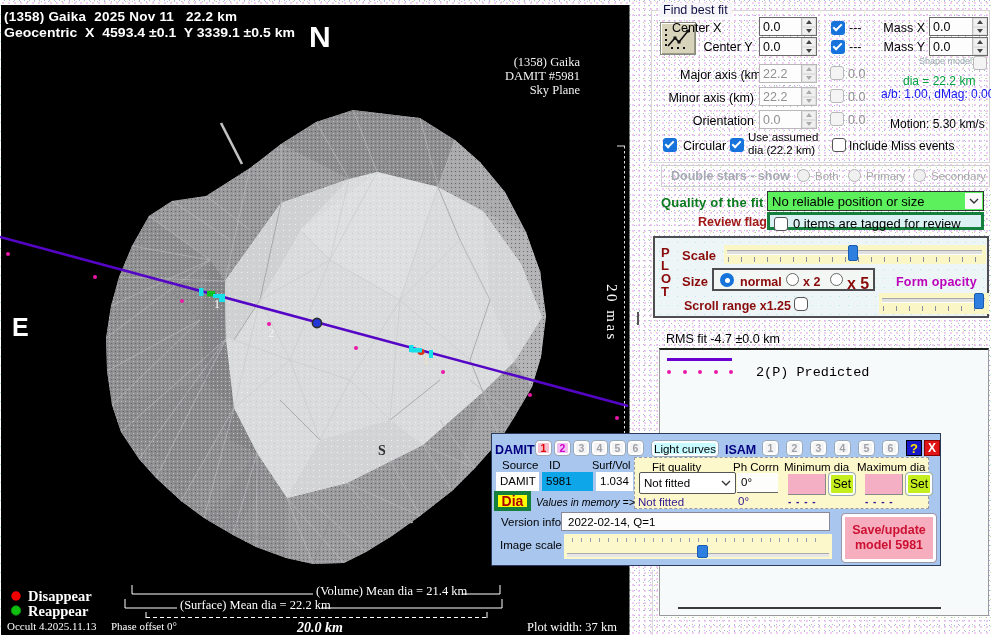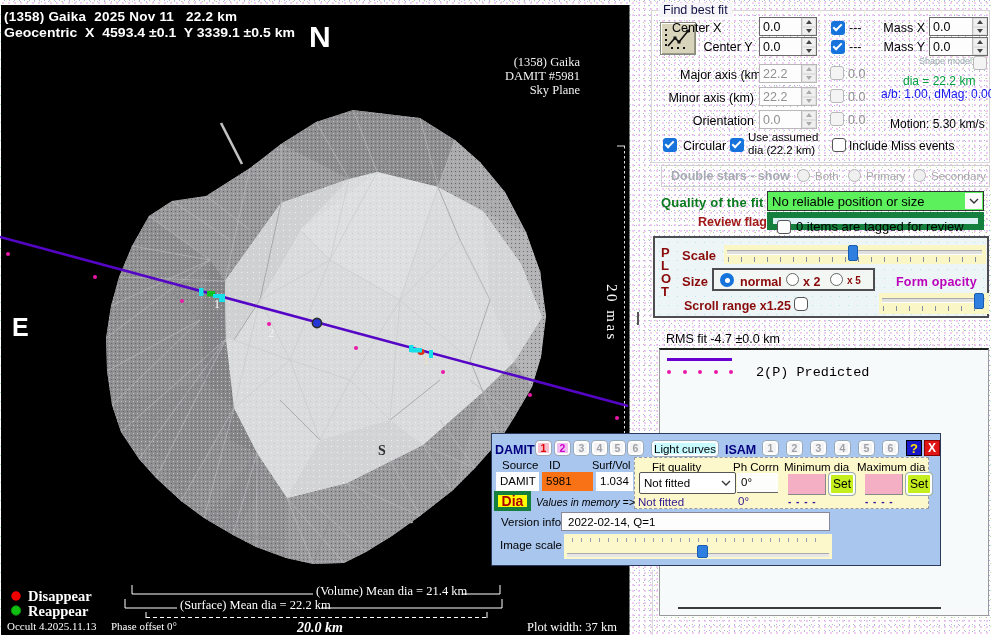--- a/index.html
+++ b/index.html
@@ -317,7 +317,7 @@
   </div>
 
 <div class="ab" style="left:688px;top:215px;font-size:12.5px;font-weight:bold;color:#a01818;padding-left:10px;">Review flags</div>
-<div class="ab" style="left:767px;top:212px;width:217px;height:18px;border:6px solid #15803d;background:#daf0f2;box-sizing:border-box;">
+<div class="ab" style="left:767px;top:212px;width:217px;height:18px;border:3px solid #15803d;background:#daf0f2;box-sizing:border-box;">
 <div class="chk off" style="position:absolute;left:4px;top:1.5px;border-radius:3px;"></div>
 <div style="position:absolute;left:23px;top:1px;font-size:13px;color:#000;white-space:nowrap;">0 items are tagged for review</div>
   </div>

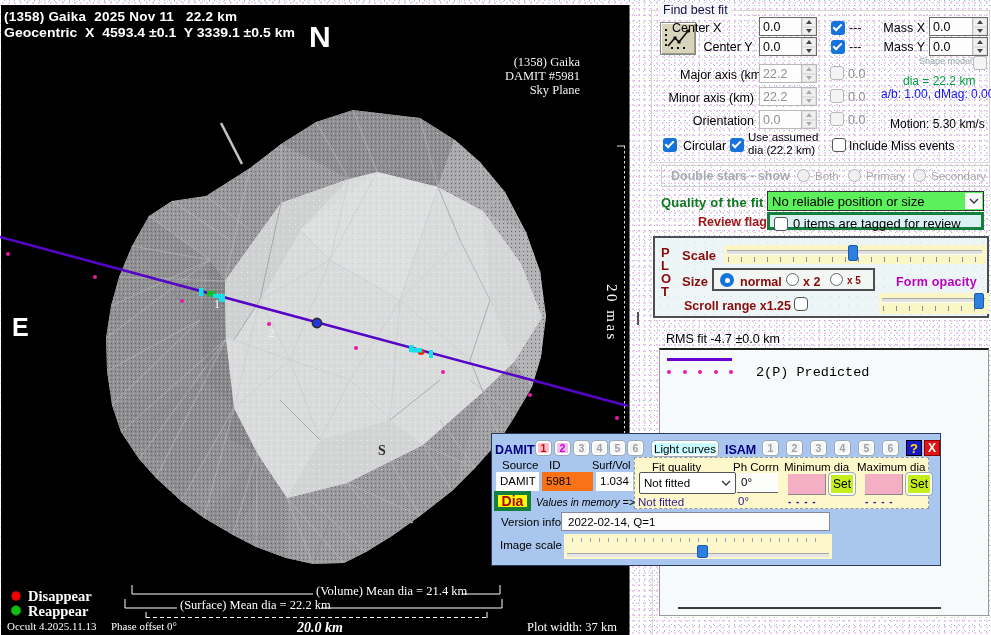--- a/index.html
+++ b/index.html
@@ -338,7 +338,7 @@
 <div class="ab rad" style="left:786px;top:273px;"></div>
 <div class="ab dred" style="left:803px;top:275px;font-size:12.5px;">x 2</div>
 <div class="ab rad" style="left:830px;top:273px;"></div>
-<div class="ab dred" style="left:847px;top:275px;font-size:10px;">x 5</div>
+<div class="ab dred" style="left:847px;top:275px;font-size:16px;">x 5</div>
 <div class="ab" style="left:896px;top:275px;font-size:12.5px;font-weight:bold;color:#bb00bb;letter-spacing:0.2px;">Form opacity</div>
 <div class="ab" style="left:879px;top:293px;width:110px;height:21px;background:#fbf6c6;">
  <div style="position:absolute;left:3px;top:5px;width:103px;height:3px;background:#e0e0e0;border-top:1px solid #a8a8a8;border-bottom:1px solid #fff;"></div>

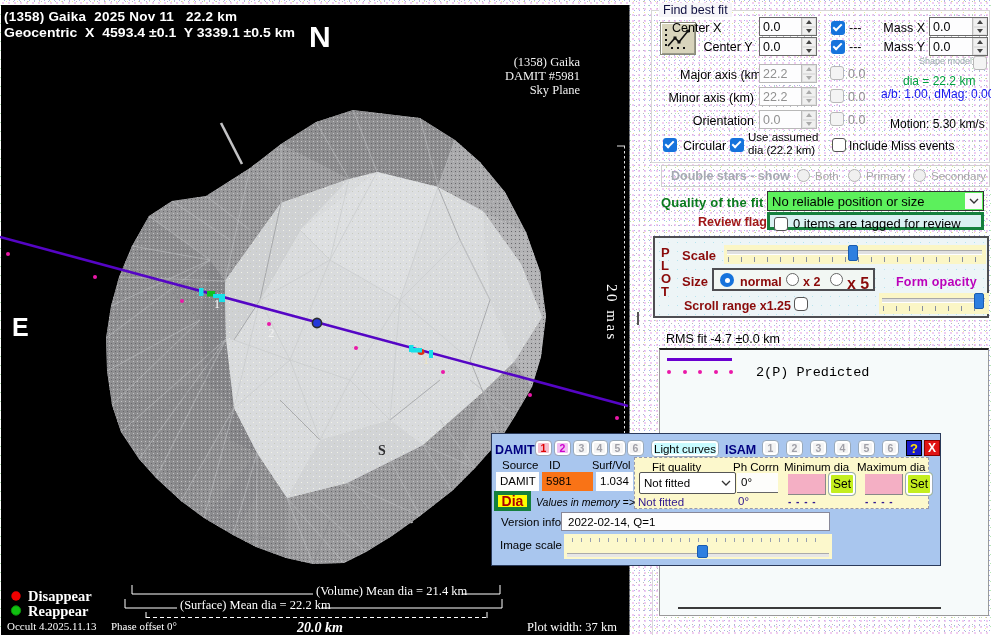--- a/index.html
+++ b/index.html
@@ -411,7 +411,7 @@
  </div>
 
  <div style="position:absolute;left:4px;top:38px;width:43px;height:19px;background:#fdfdfd;font-size:11.5px;padding:3px 0 0 4px;box-sizing:border-box;">DAMIT</div>
- <div style="position:absolute;left:50px;top:38px;width:51px;height:19px;background:#f97316;font-size:11.5px;padding:3px 0 0 4px;box-sizing:border-box;">5981</div>
+ <div style="position:absolute;left:50px;top:38px;width:51px;height:19px;background:#0ea5e9;font-size:11.5px;padding:3px 0 0 4px;box-sizing:border-box;">5981</div>
  <div style="position:absolute;left:104px;top:38px;width:37px;height:19px;background:#fdfdfd;font-size:11.5px;padding:3px 0 0 4px;box-sizing:border-box;">1.034</div>
 
  <div style="position:absolute;left:2px;top:57px;width:37px;height:20px;background:#ffff00;border:4px solid #15803d;box-sizing:border-box;display:flex;align-items:center;justify-content:center;font-size:14px;font-weight:bold;color:#b00000;">Dia</div>

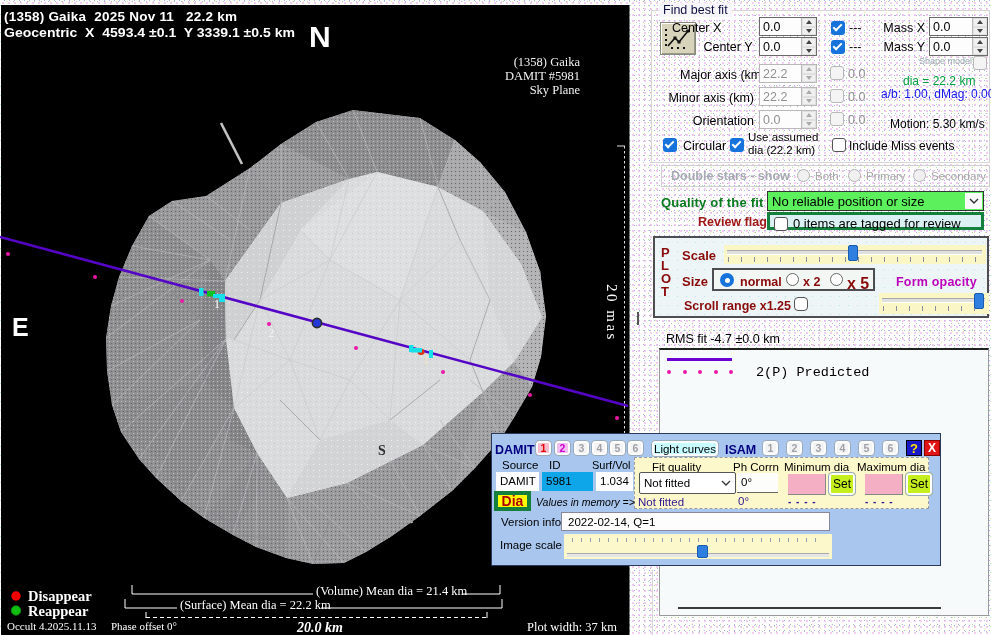--- a/index.html
+++ b/index.html
@@ -421,6 +421,10 @@
  <div style="position:absolute;left:69px;top:78px;width:269px;height:19px;background:#fdfdfd;border:1px solid #889;box-sizing:border-box;">
   <div style="position:absolute;left:6px;top:3px;font-size:11.5px;">2022-02-14, Q=1</div>
     </div>
+ <div style="position:absolute;left:349px;top:79px;width:94px;height:48px;background:#f6aebe;border:1px solid #99a;border-radius:4px;box-shadow:inset 0 0 0 3px #fff;display:flex;flex-direction:column;align-items:center;justify-content:center;font-size:12.5px;font-weight:bold;color:#cc1133;line-height:15px;">
+  <div>Save/update</div>
+      <div>model 5981</div>
+    </div>
 
  <div style="position:absolute;left:8px;top:105px;font-size:11.5px;">Image scale</div>
  <div style="position:absolute;left:72px;top:100px;width:268px;height:25px;background:#fcf8cc;">

